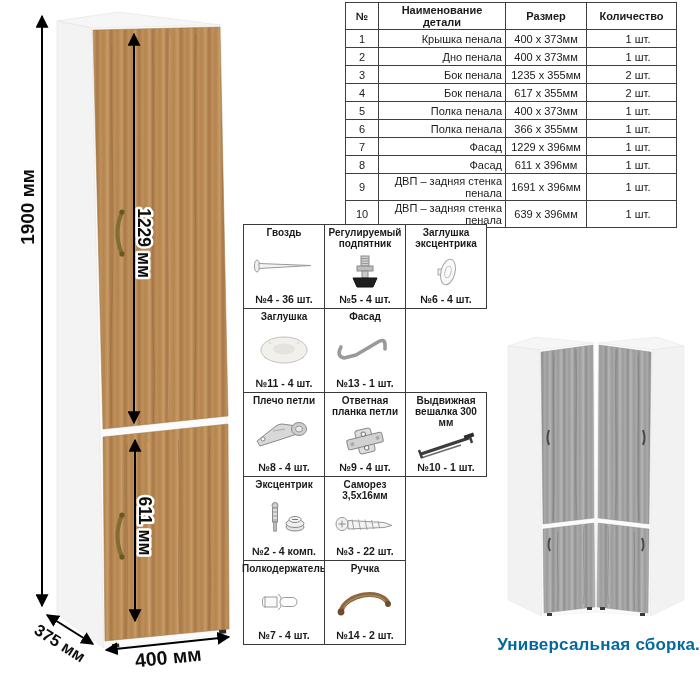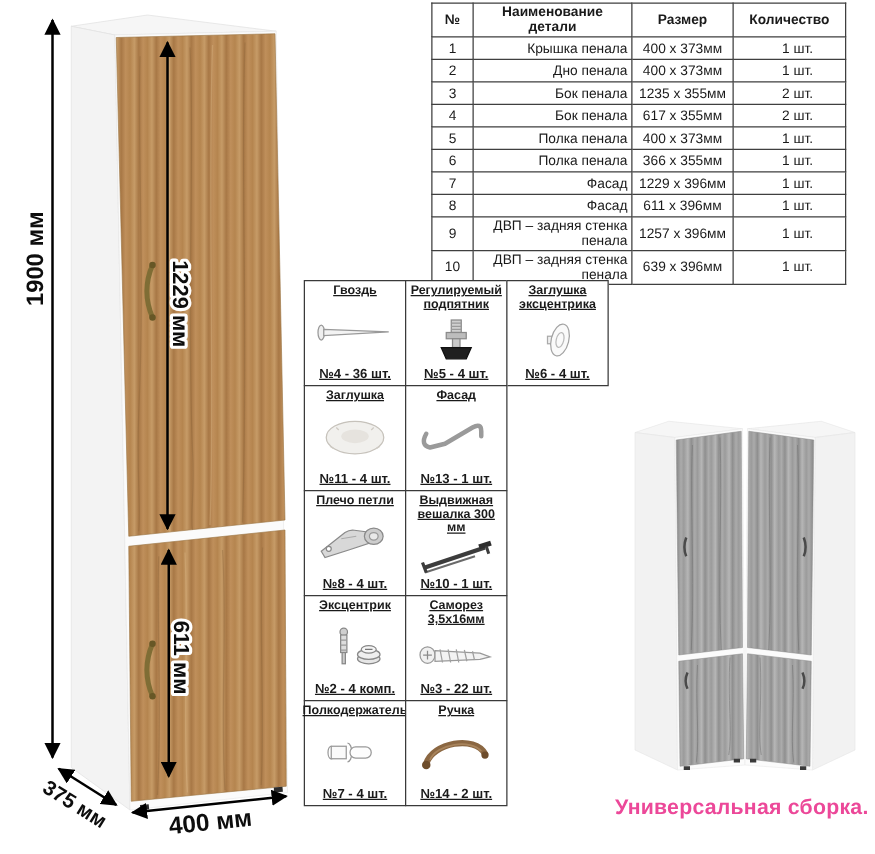--- a/index.html
+++ b/index.html
@@ -166,7 +166,7 @@
     <tr>
       <td>9</td>
           <td>ДВП – задняя стенка пенала</td>
-          <td>1257 x 396мм</td>
+          <td>1691 x 396мм</td>
           <td>1 шт.</td>
         </tr>
     <tr>

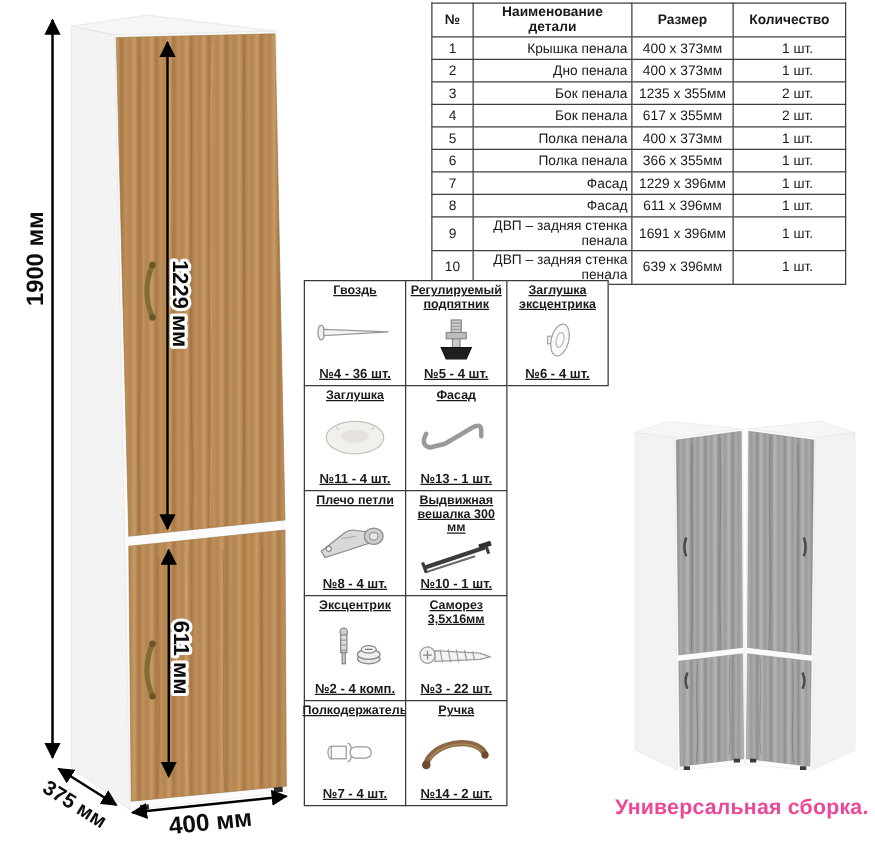--- a/index.html
+++ b/index.html
@@ -18,7 +18,7 @@
 
   
   .hw-grid{position:absolute;left:243px;top:224px;}
-  .hw-row{display:flex;text-decoration:underline;}
+  .hw-row{display:flex;}
   .hw-row + .hw-row{margin-top:-1px;}
   .hw-cell{box-sizing:border-box;width:82px;height:85px;border:1px solid #3a3a3a;
            background:#fff;display:flex;flex-direction:column;align-items:center;

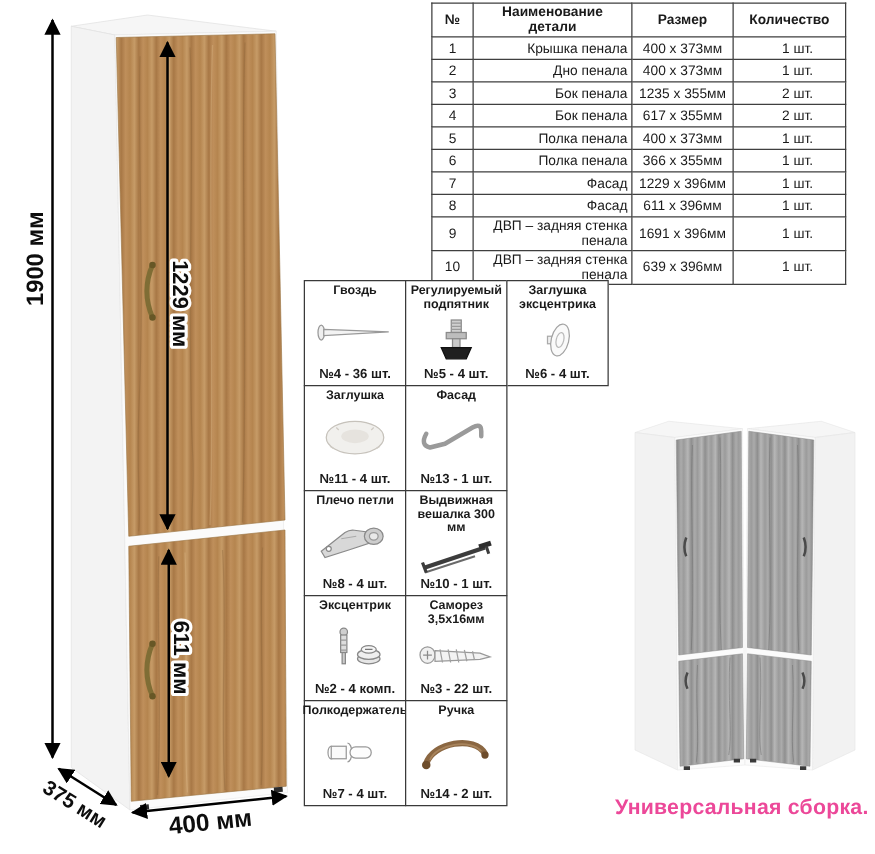--- a/index.html
+++ b/index.html
@@ -254,6 +254,22 @@
           </svg>
         </div>
         <div class="hw-count">№8 - 4 шт.</div>
+      </div>
+      <div class="hw-cell">
+        <div class="hw-name">Ответная планка петли</div>
+        <div class="hw-icon">
+          <svg width="70" height="34" viewBox="0 0 70 34">
+            <g transform="rotate(-14 35 18)">
+              <rect x="27" y="6" width="16" height="24" rx="3" fill="#dedede" stroke="#8a8a8a"></rect>
+              <rect x="17" y="13" width="36" height="10" rx="2" fill="#d2d2d2" stroke="#8a8a8a"></rect>
+              <circle cx="35" cy="11" r="2.2" fill="#f8f8f8" stroke="#777"></circle>
+              <circle cx="35" cy="25" r="2.2" fill="#f8f8f8" stroke="#777"></circle>
+              <circle cx="22" cy="18" r="2" fill="#ababab"></circle>
+              <circle cx="48" cy="18" r="2" fill="#ababab"></circle>
+            </g>
+          </svg>
+        </div>
+        <div class="hw-count">№9 - 4 шт.</div>
       </div>
       <div class="hw-cell">
         <div class="hw-name">Выдвижная вешалка 300 мм</div>

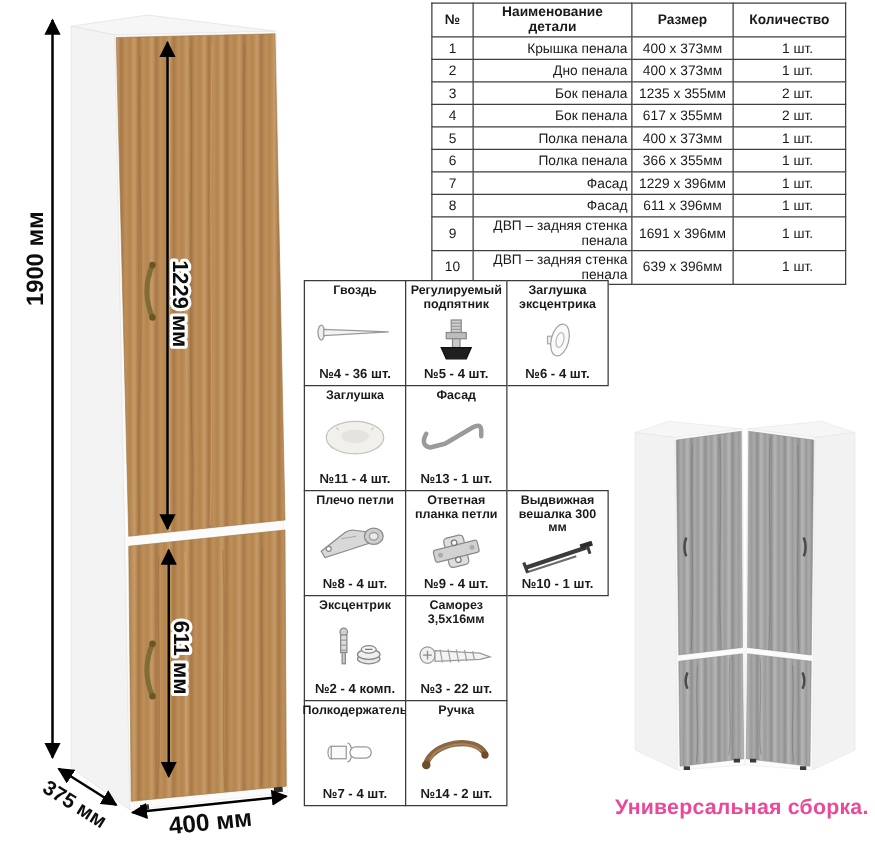--- a/index.html
+++ b/index.html
@@ -36,8 +36,8 @@
 
   
   #variants{position:absolute;left:492px;top:334px;width:208px;}
-  #variants-caption{margin-top:5px;text-align:left;font-size:17px;font-weight:bold;
-                    letter-spacing:0.2px;color:#ec4899;}
+  #variants-caption{margin-top:5px;text-align:right;font-size:17px;font-weight:bold;
+                    letter-spacing:0.2px;color:#0369a1;}
 </style>
 </head>
 <body>

